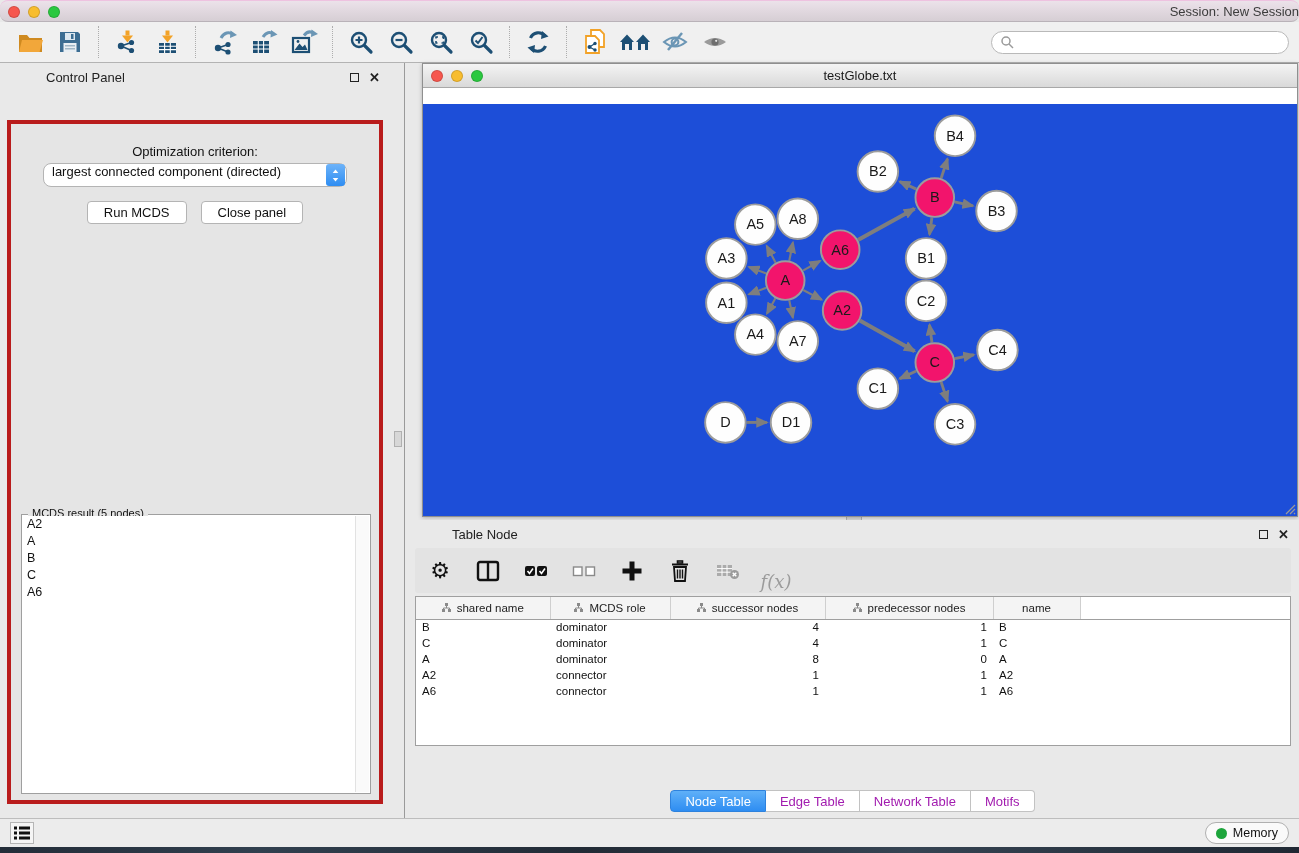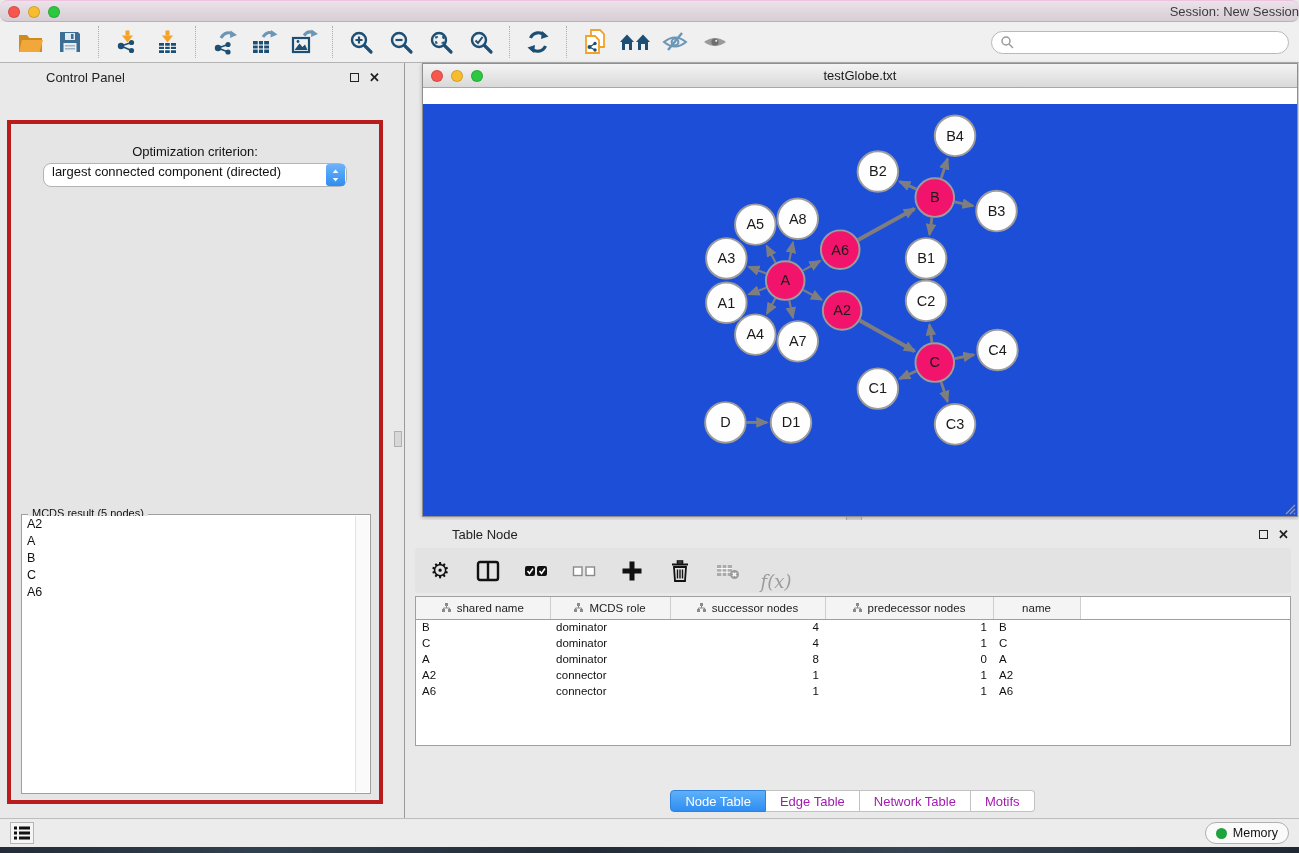--- a/index.html
+++ b/index.html
@@ -286,6 +286,10 @@
               <path d="M1 3 L5 8 L9 3 z"></path>
             </svg>
         </span>
+      </div>
+      <div class="btn-row">
+        <span class="pushbtn">Run MCDS</span>
+        <span class="pushbtn">Close panel</span>
       </div>
       <div class="result-group">
         <span class="result-legend">MCDS result (5 nodes)</span>

